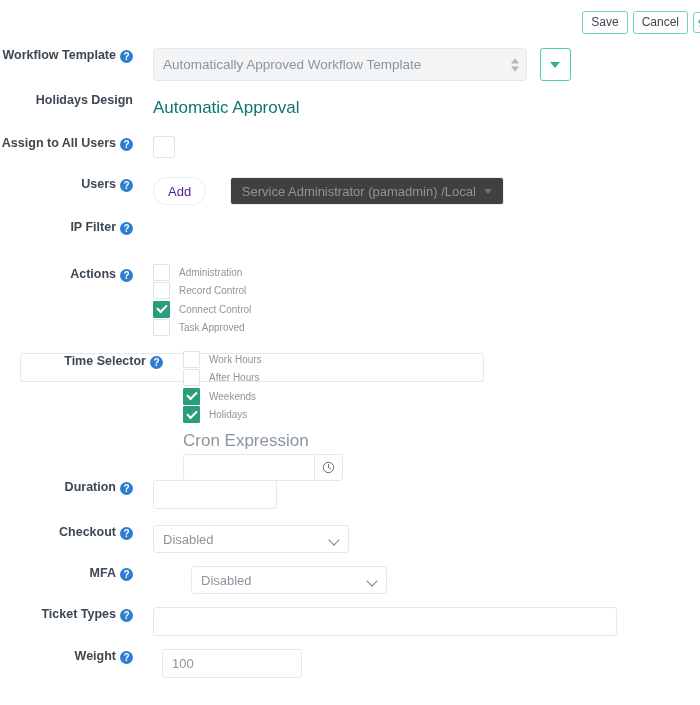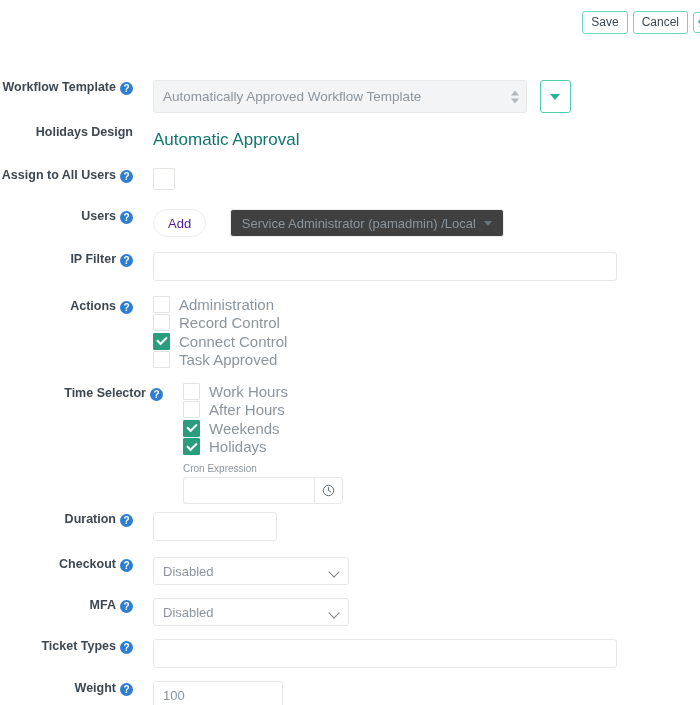--- a/index.html
+++ b/index.html
@@ -337,7 +337,7 @@
 
   <div class="form">
 
-    <div class="row" style="height:45px;margin-top:32px;">
+    <div class="row" style="height:45px;">
       <div class="label-cell">
         <span>Workflow Template</span><span class="help-icon">?</span>
       </div>

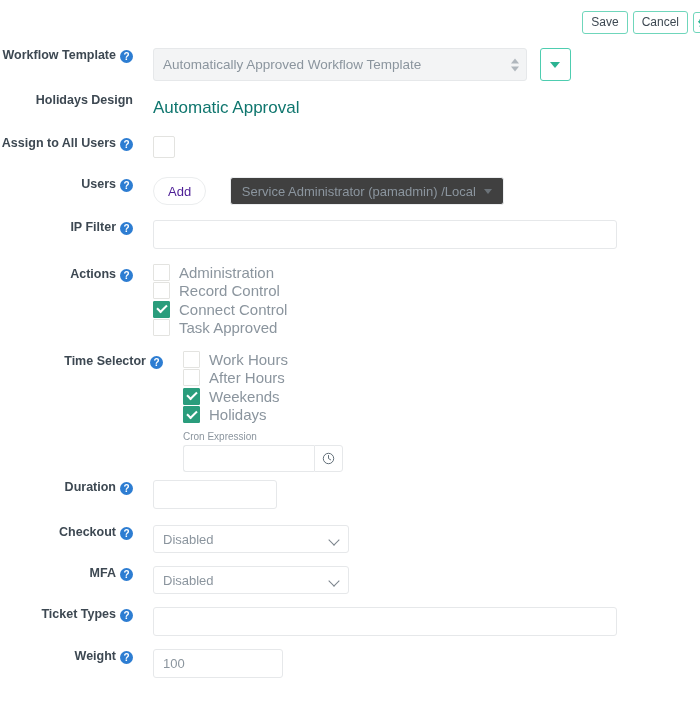--- a/index.html
+++ b/index.html
@@ -386,7 +386,7 @@
       </div>
     </div>
 
-    <div class="row" style="height:43px;">
+    <div class="row" style="height:43px;flex-direction:column;">
       <div class="label-cell">
         <span>IP Filter</span><span class="help-icon">?</span>
       </div>

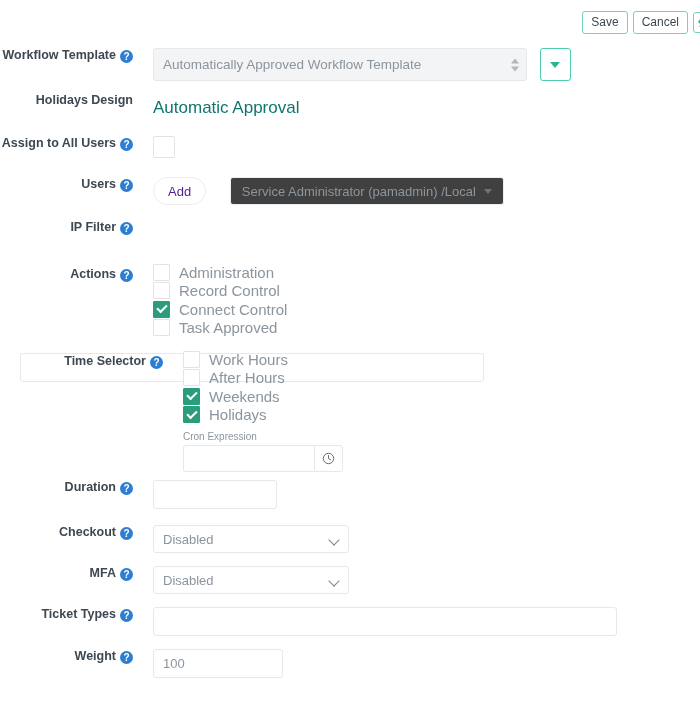--- a/index.html
+++ b/index.html
@@ -256,7 +256,7 @@
   }
   .cb-label {
     margin-left: 9px;
-    font-size: 15px;
+    font-size: 10px;
     color: #8b959e;
     white-space: nowrap;
   }

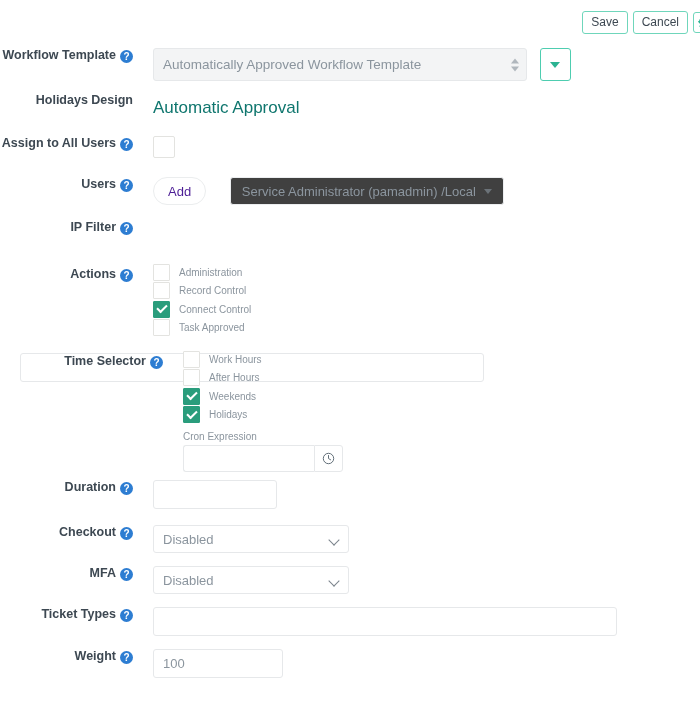--- a/index.html
+++ b/index.html
@@ -262,7 +262,7 @@
   }
 
   .sub-label {
-    font-size: 10px;
+    font-size: 17px;
     color: #8b959e;
     margin-top: 7px;
     margin-bottom: 3px;

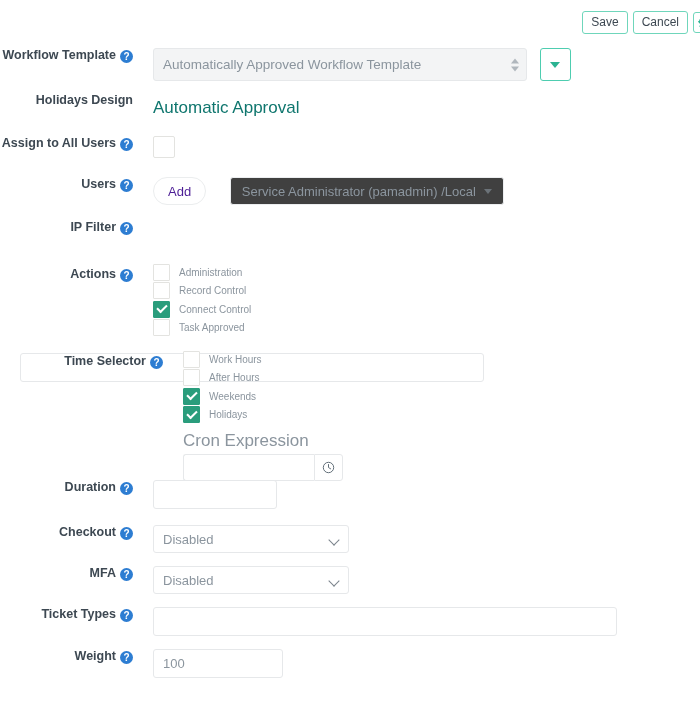--- a/index.html
+++ b/index.html
@@ -480,7 +480,7 @@
       </div>
     </div>
 
-    <div class="row" style="height:41px;">
+    <div class="row" style="height:41px;gap:38px;">
       <div class="label-cell">
         <span>MFA</span><span class="help-icon">?</span>
       </div>

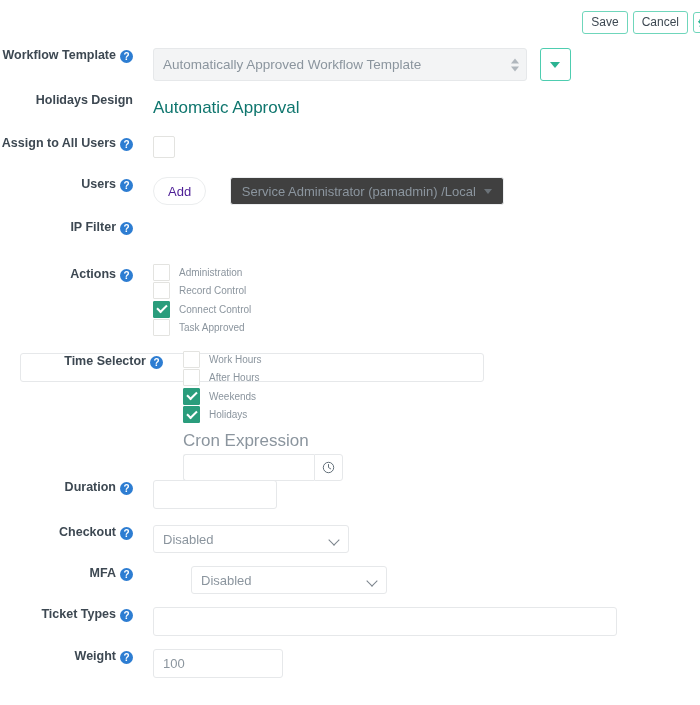--- a/index.html
+++ b/index.html
@@ -508,7 +508,7 @@
         <span>Weight</span><span class="help-icon">?</span>
       </div>
       <div class="field-cell">
-        <input class="inp" style="width: 130px;" type="text" value="100">
+        <input class="inp" style="width: 140px; margin-left: 9px;" type="text" value="100">
       </div>
     </div>
 

